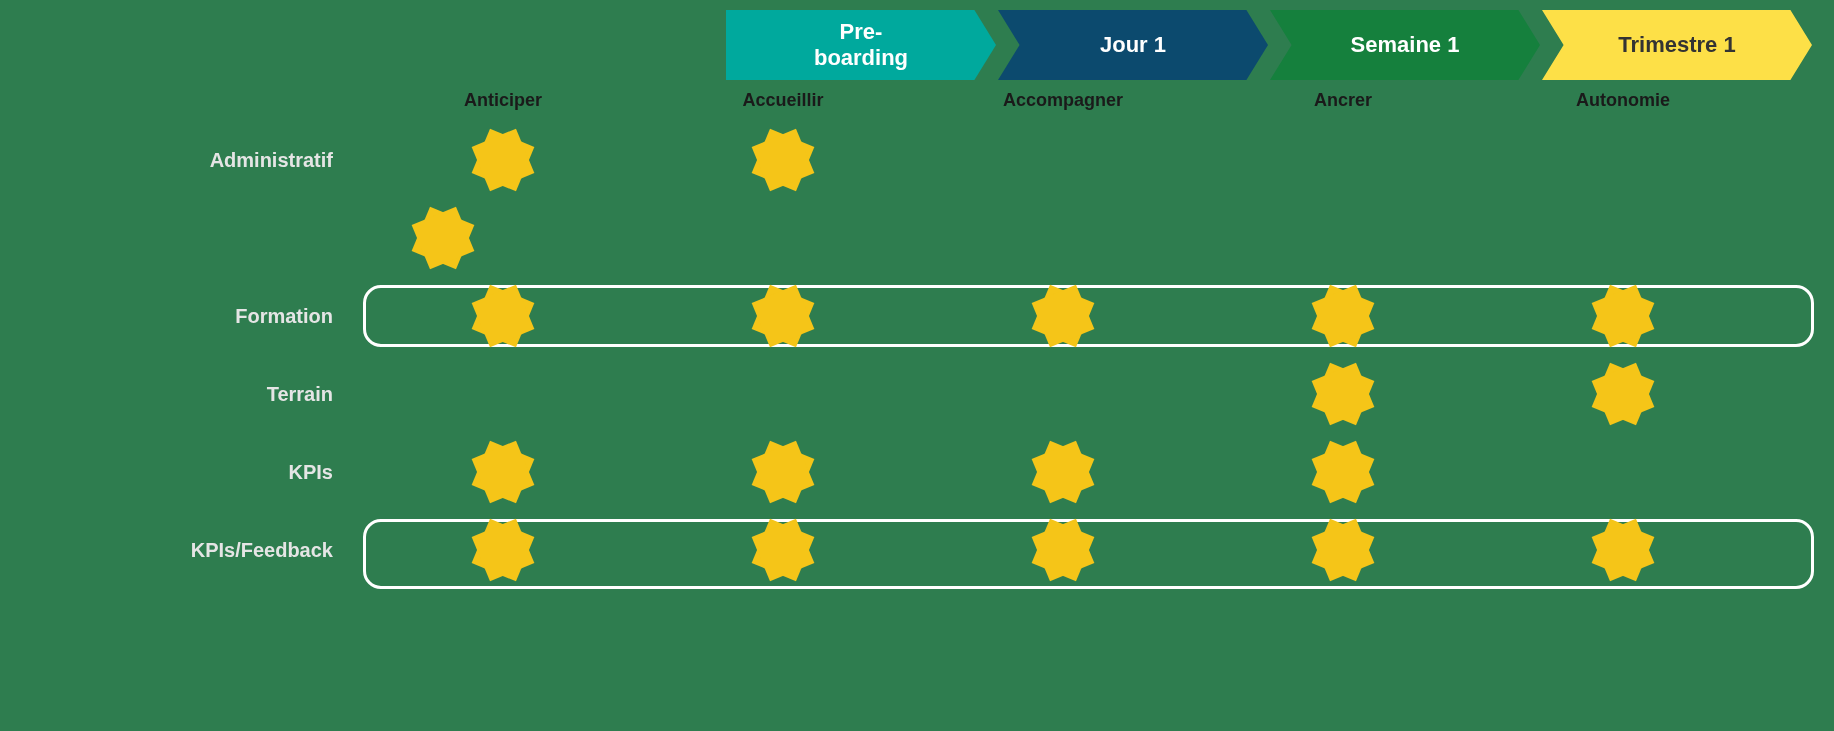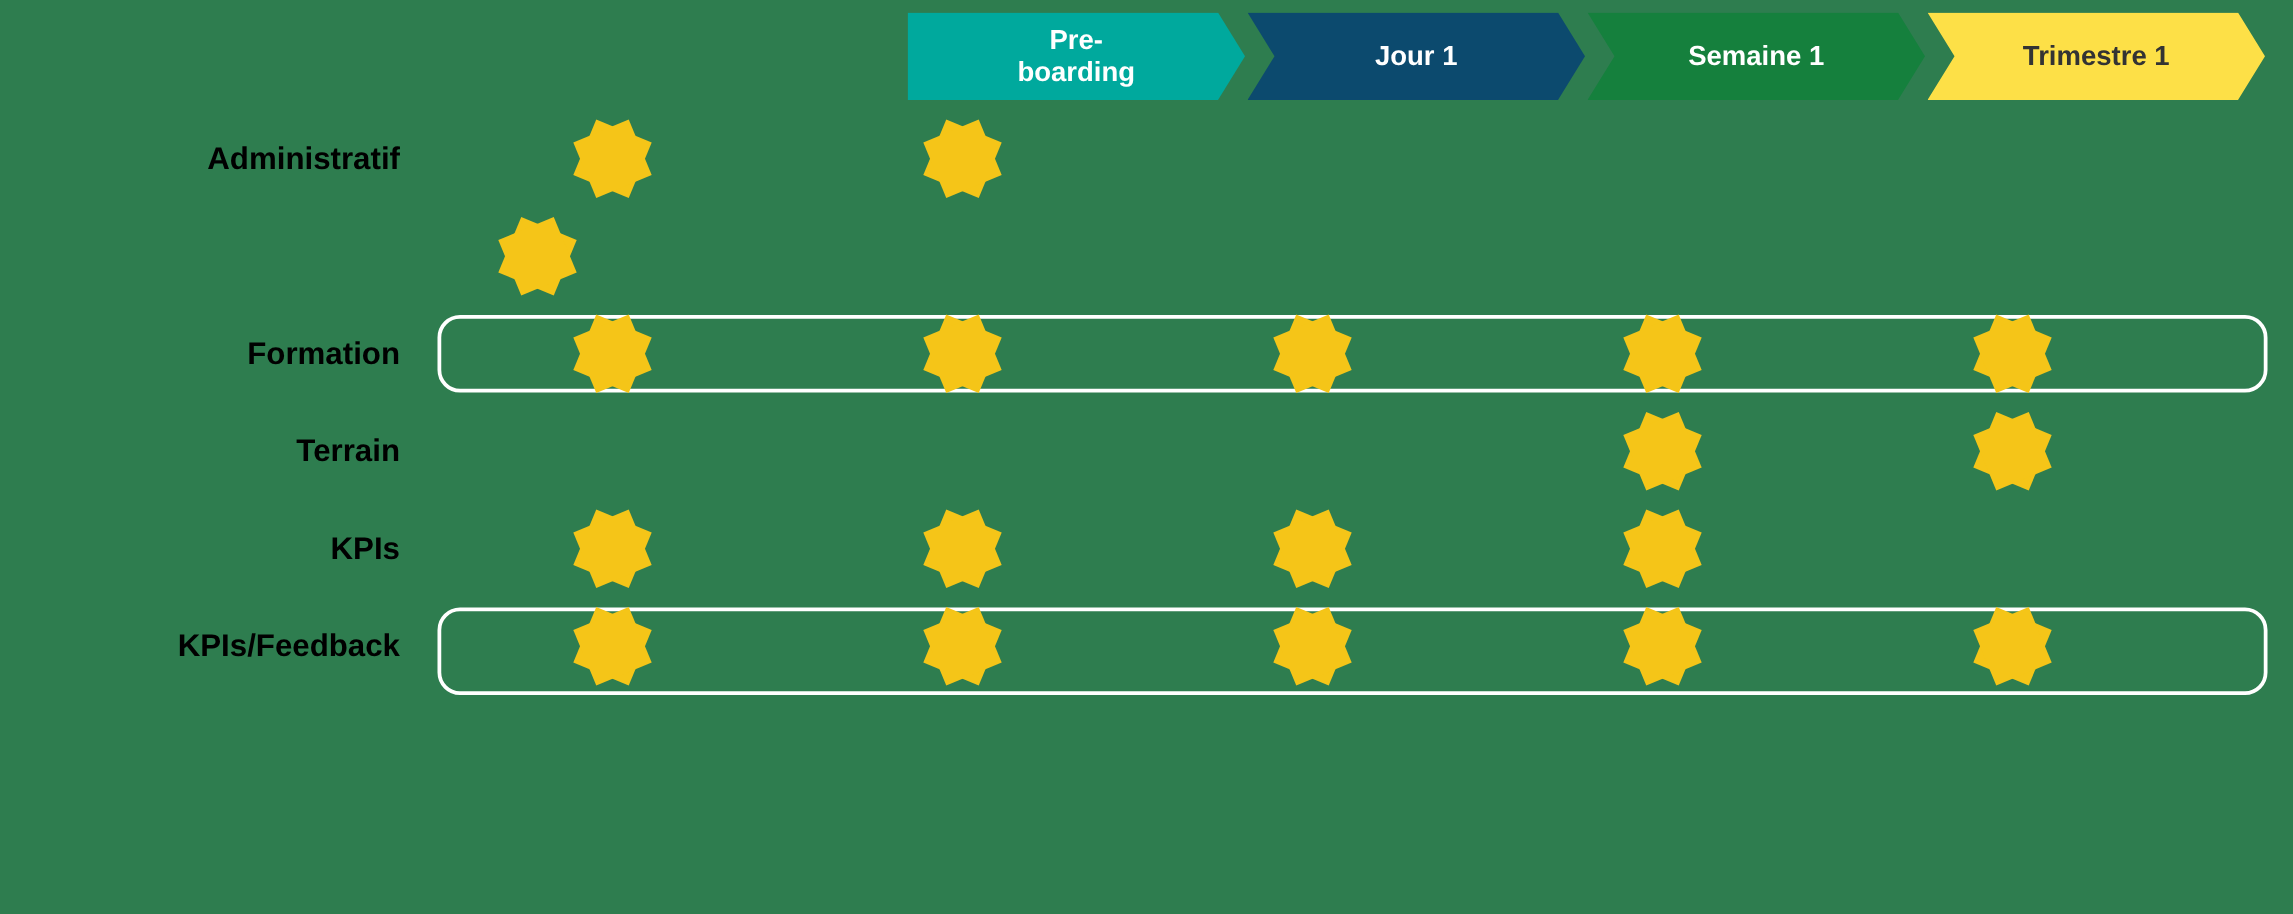--- a/index.html
+++ b/index.html
@@ -17,7 +17,7 @@
       height: 731px;
       background-color: #2e7d4f;
       position: relative;
-      padding: 10px 20px 10px 10px;
+      padding: 10px 20px 10px 23px;
     }
 
     

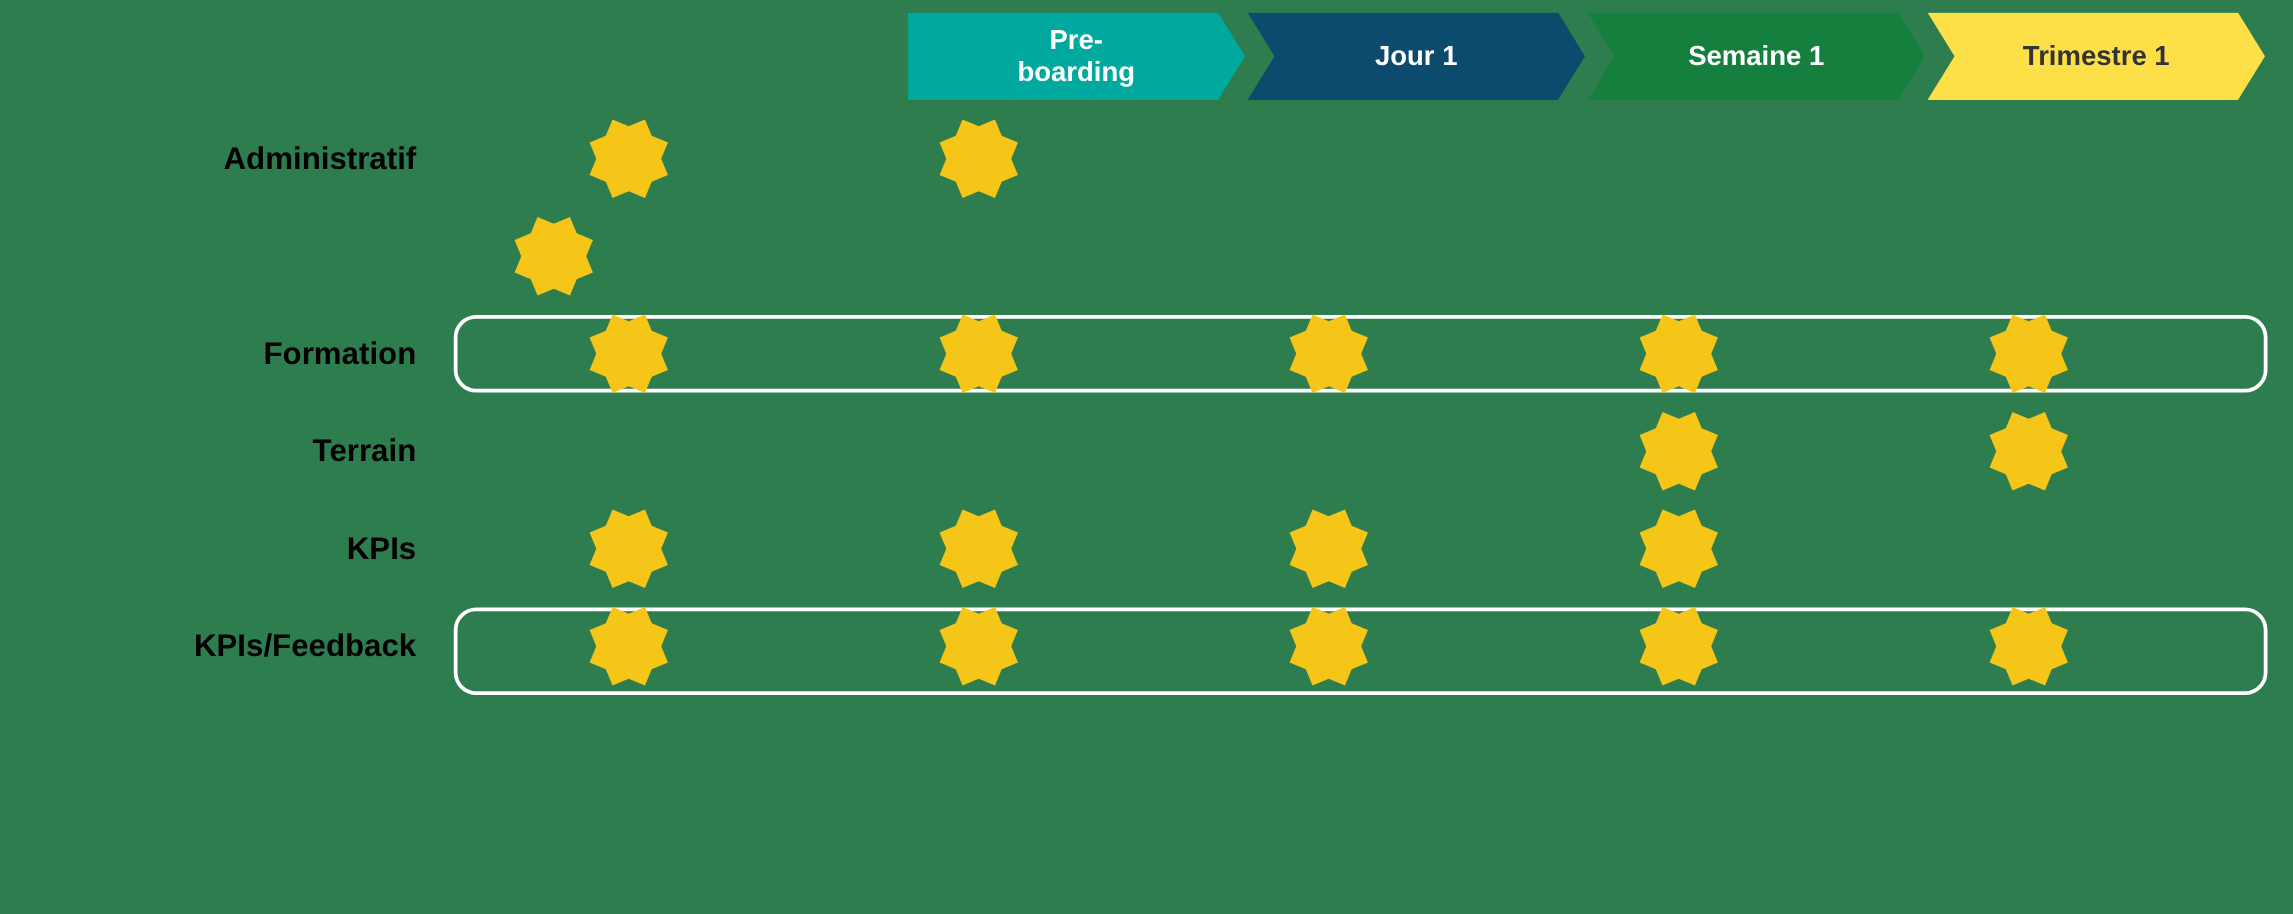--- a/index.html
+++ b/index.html
@@ -172,6 +172,13 @@
     </div>
   </div>
 
+  <div class="subtitle-row">
+    <div class="subtitle-cell">Anticiper</div>
+    <div class="subtitle-cell">Accueillir</div>
+    <div class="subtitle-cell">Accompagner</div>
+    <div class="subtitle-cell">Ancrer</div>
+    <div class="subtitle-cell">Autonomie</div>
+  </div>
 
   <div class="data-rows">
 

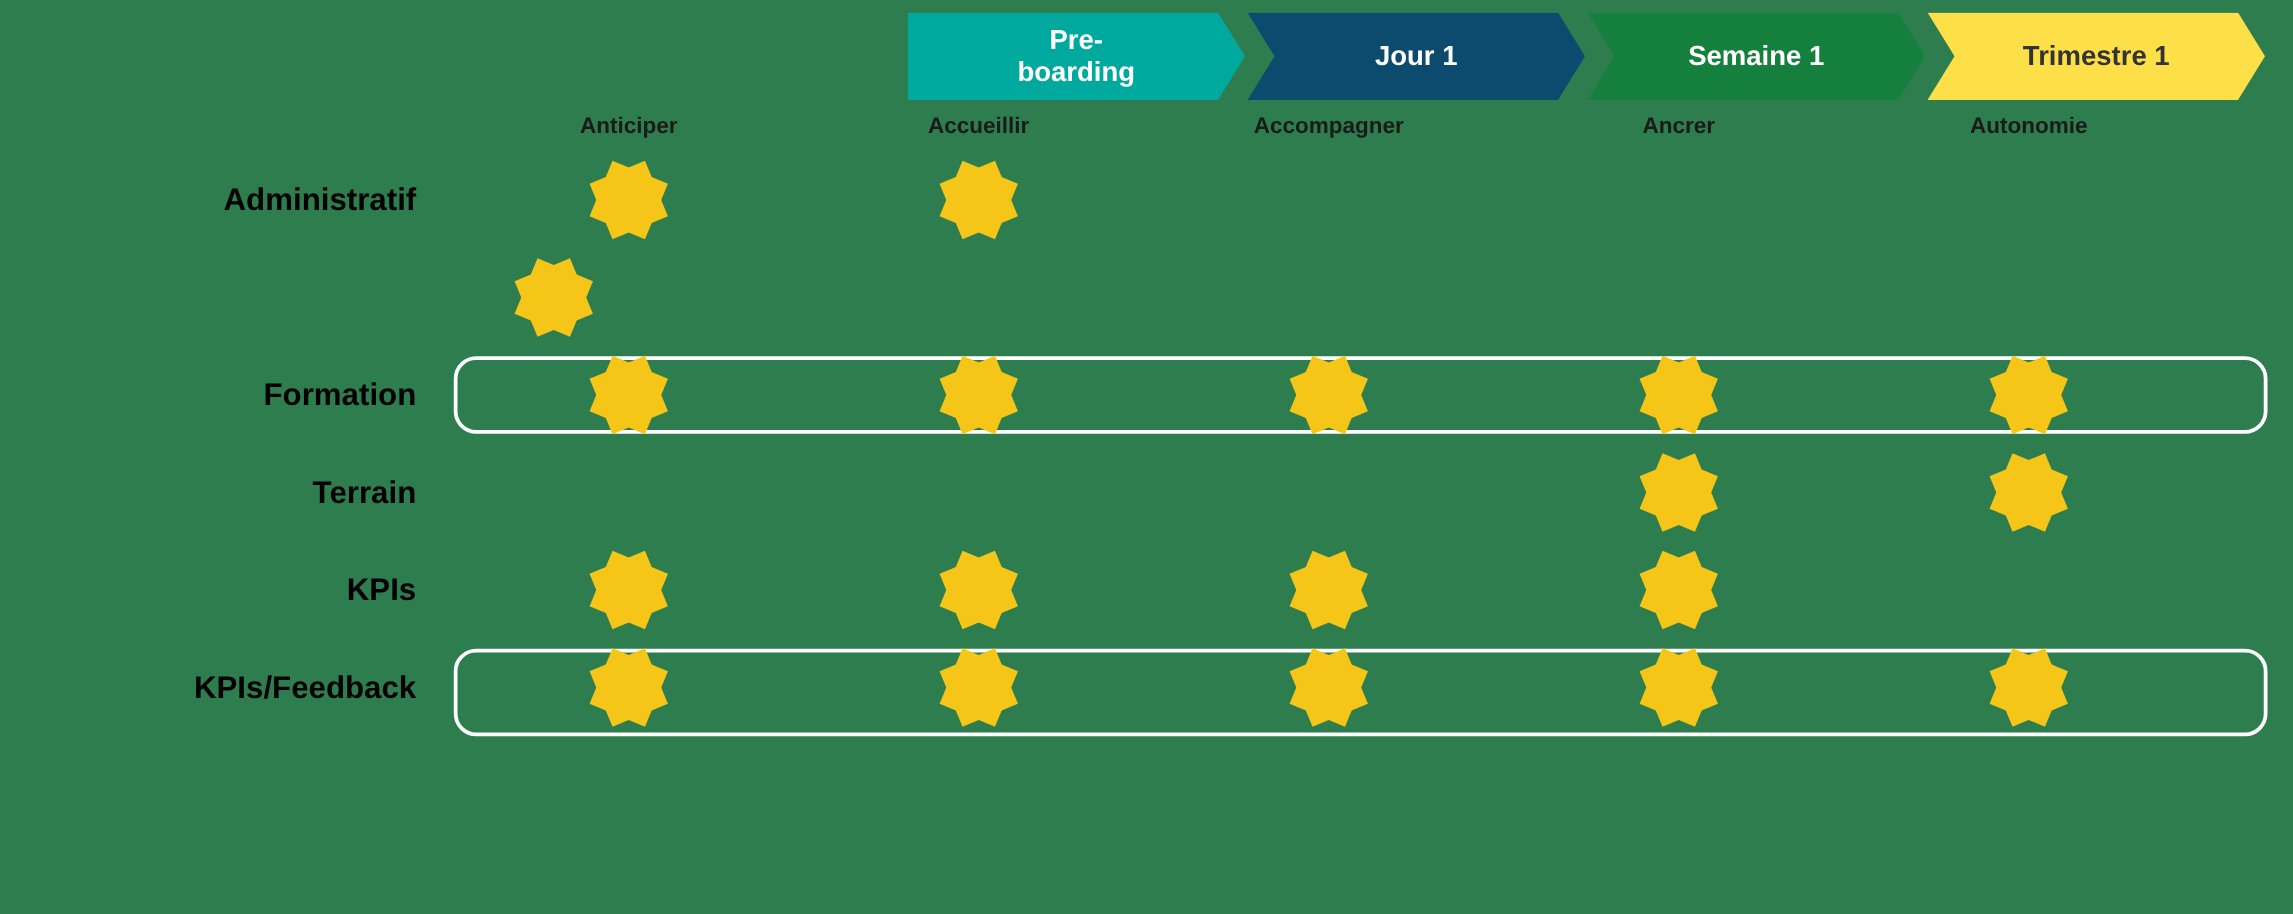--- a/index.html
+++ b/index.html
@@ -91,8 +91,8 @@
       text-align: right;
       padding-right: 30px;
       font-weight: bold;
-      font-size: 25px;
-      color: #000000;
+      font-size: 20px;
+      color: #e5e5e5;
       flex-shrink: 0;
     }
 

